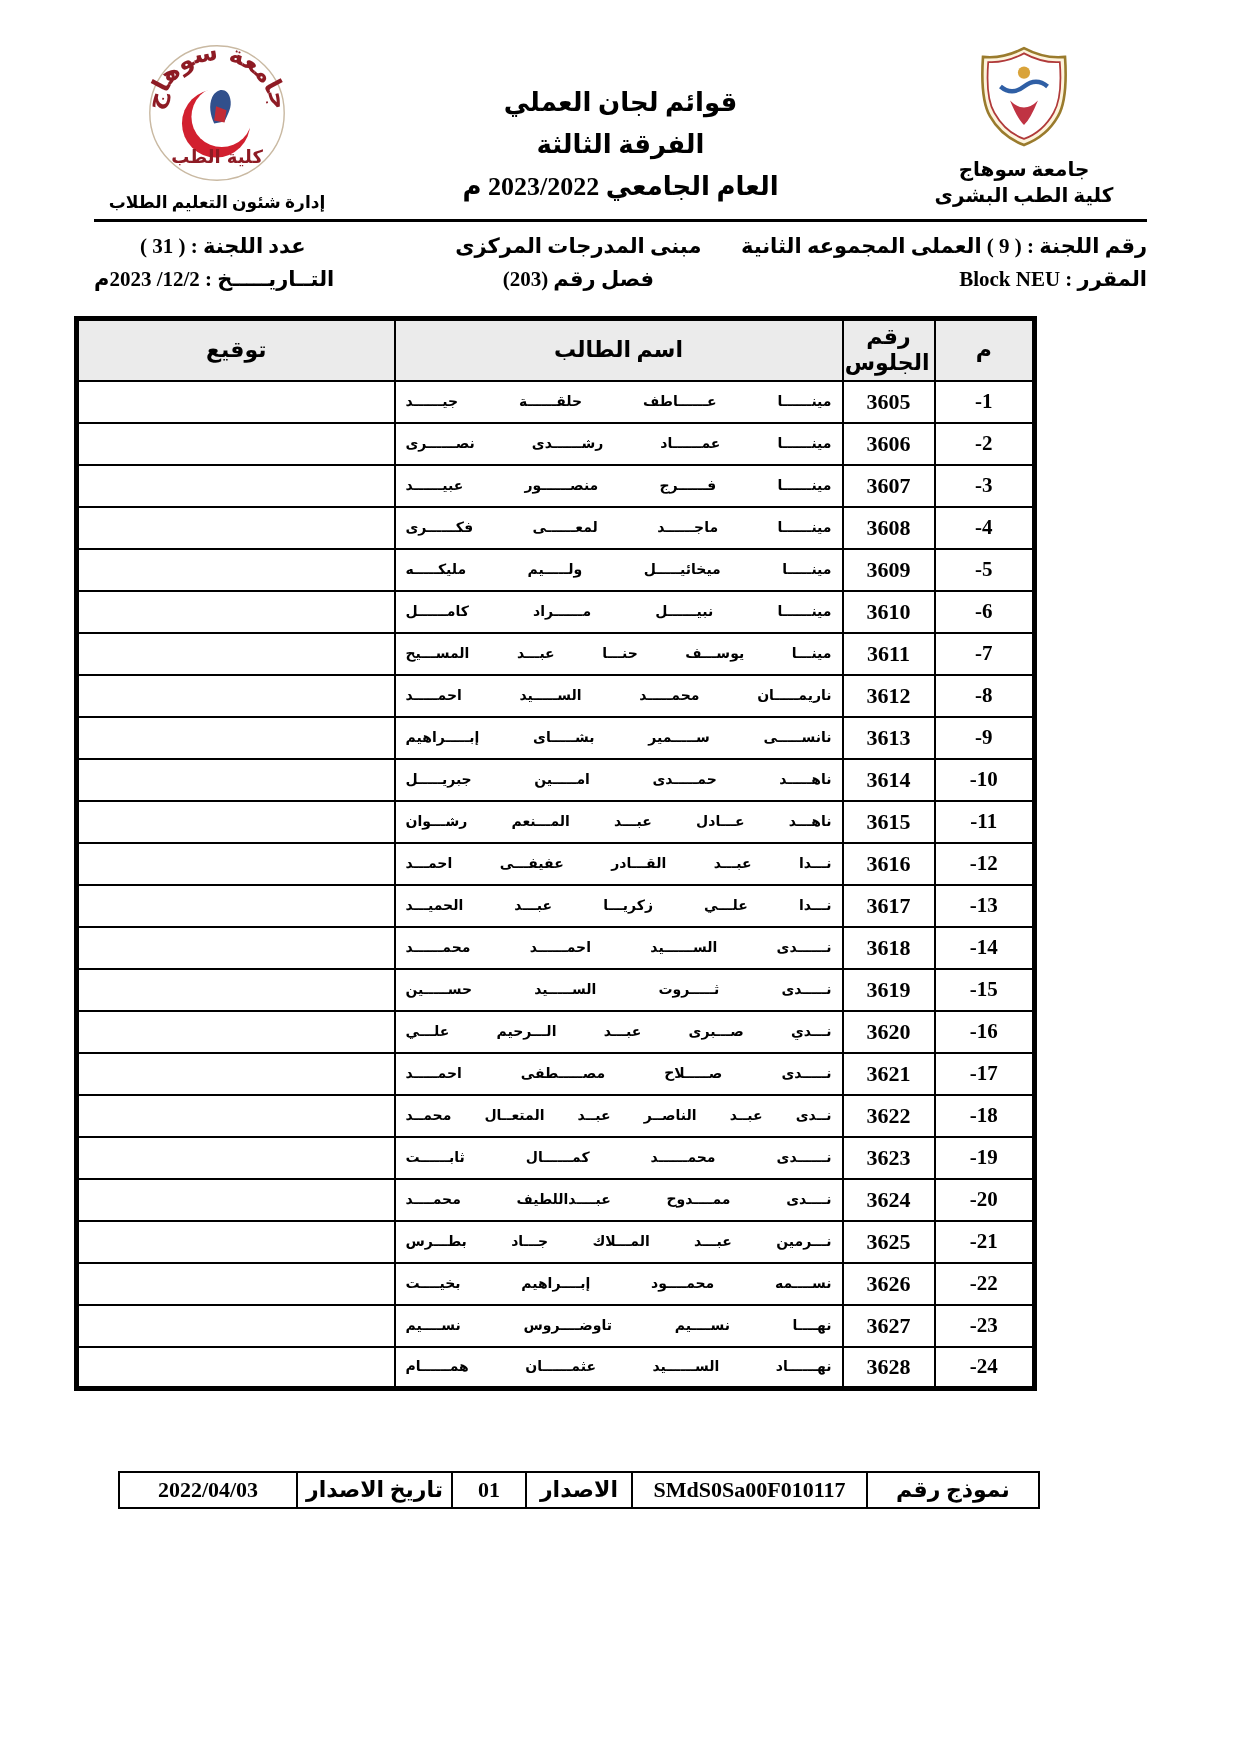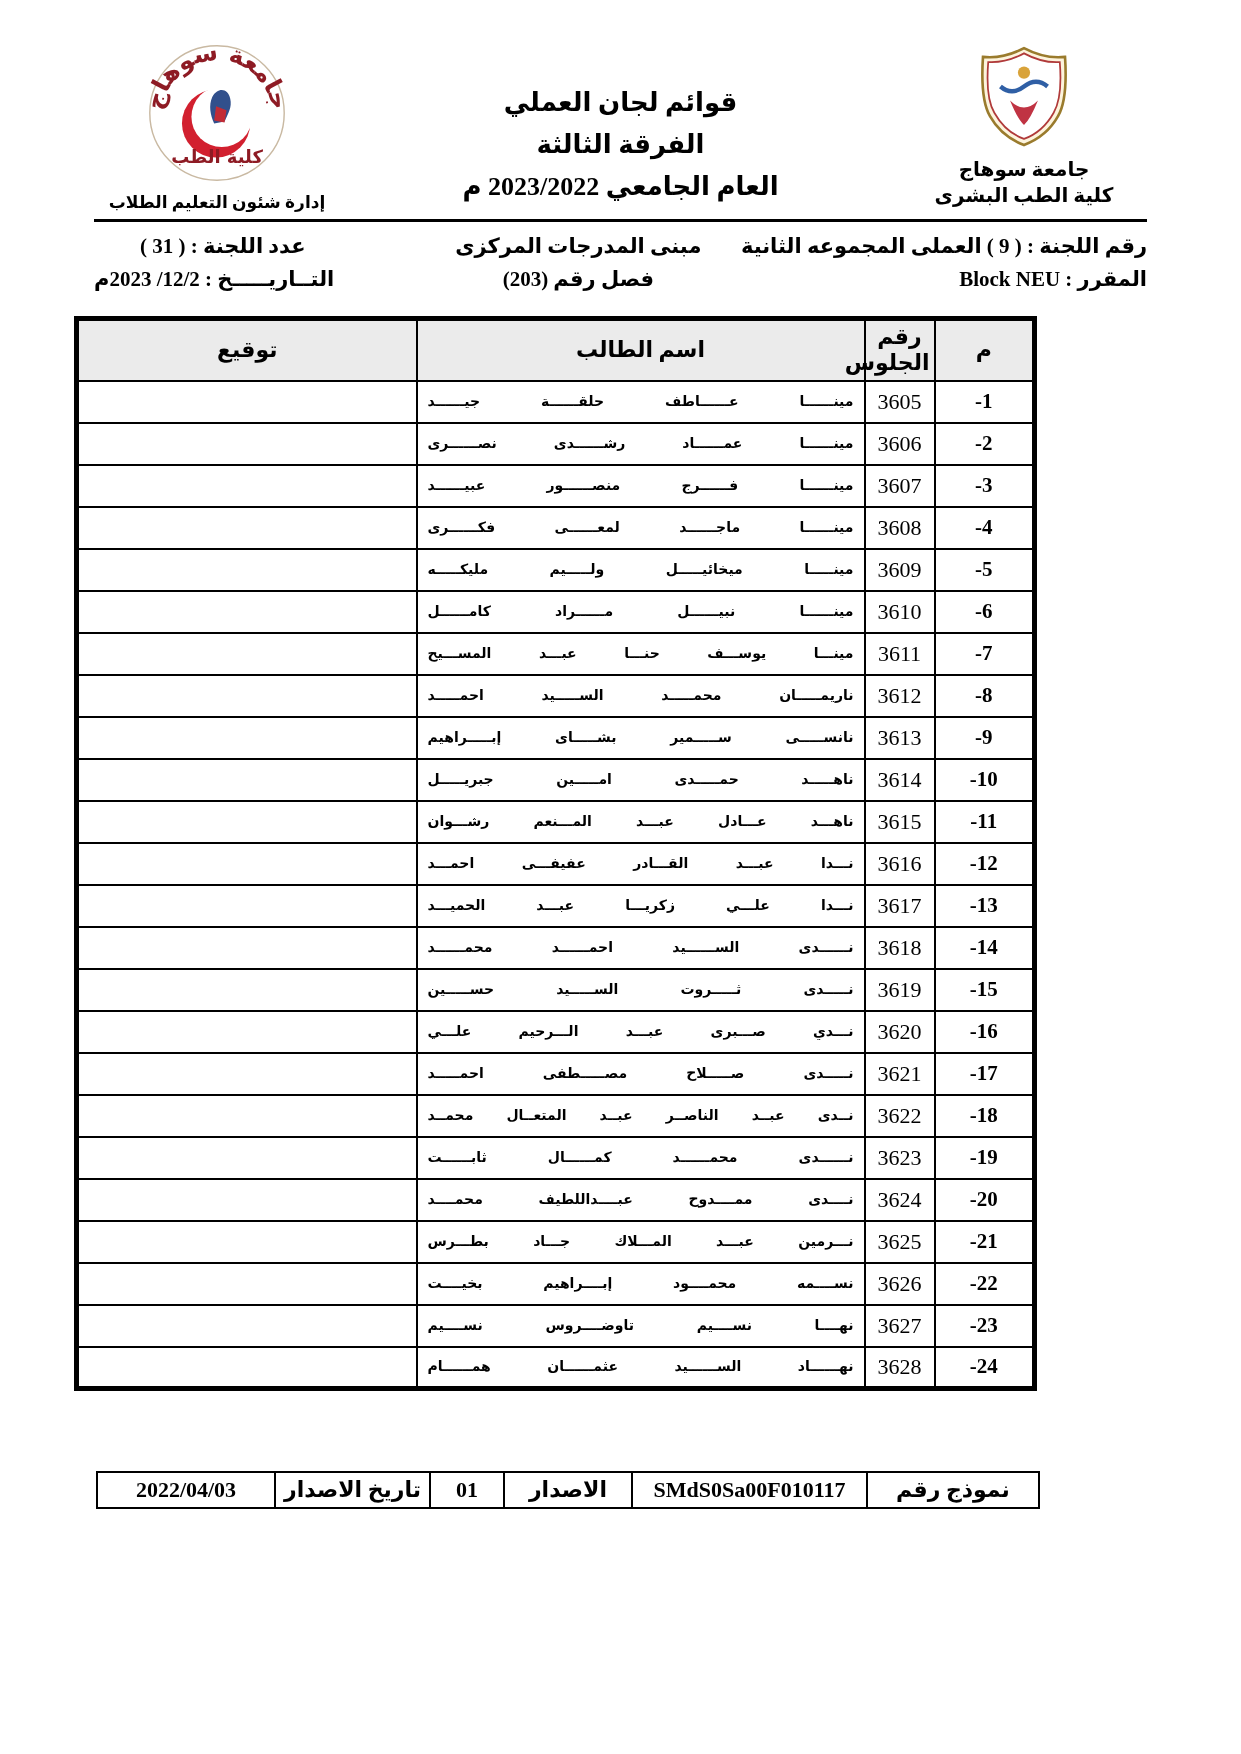--- a/index.html
+++ b/index.html
@@ -76,7 +76,7 @@
   }
   table.students td { height: 42px; }
   .col-index { width: 100px; }
-  .col-seat  { width: 70px; margin-top: 34px; }
+  .col-seat  { width: 92px; margin-top: 34px; }
   .col-name  { width: 448px; }
   .col-sign  { width: auto; }
   td.col-index {

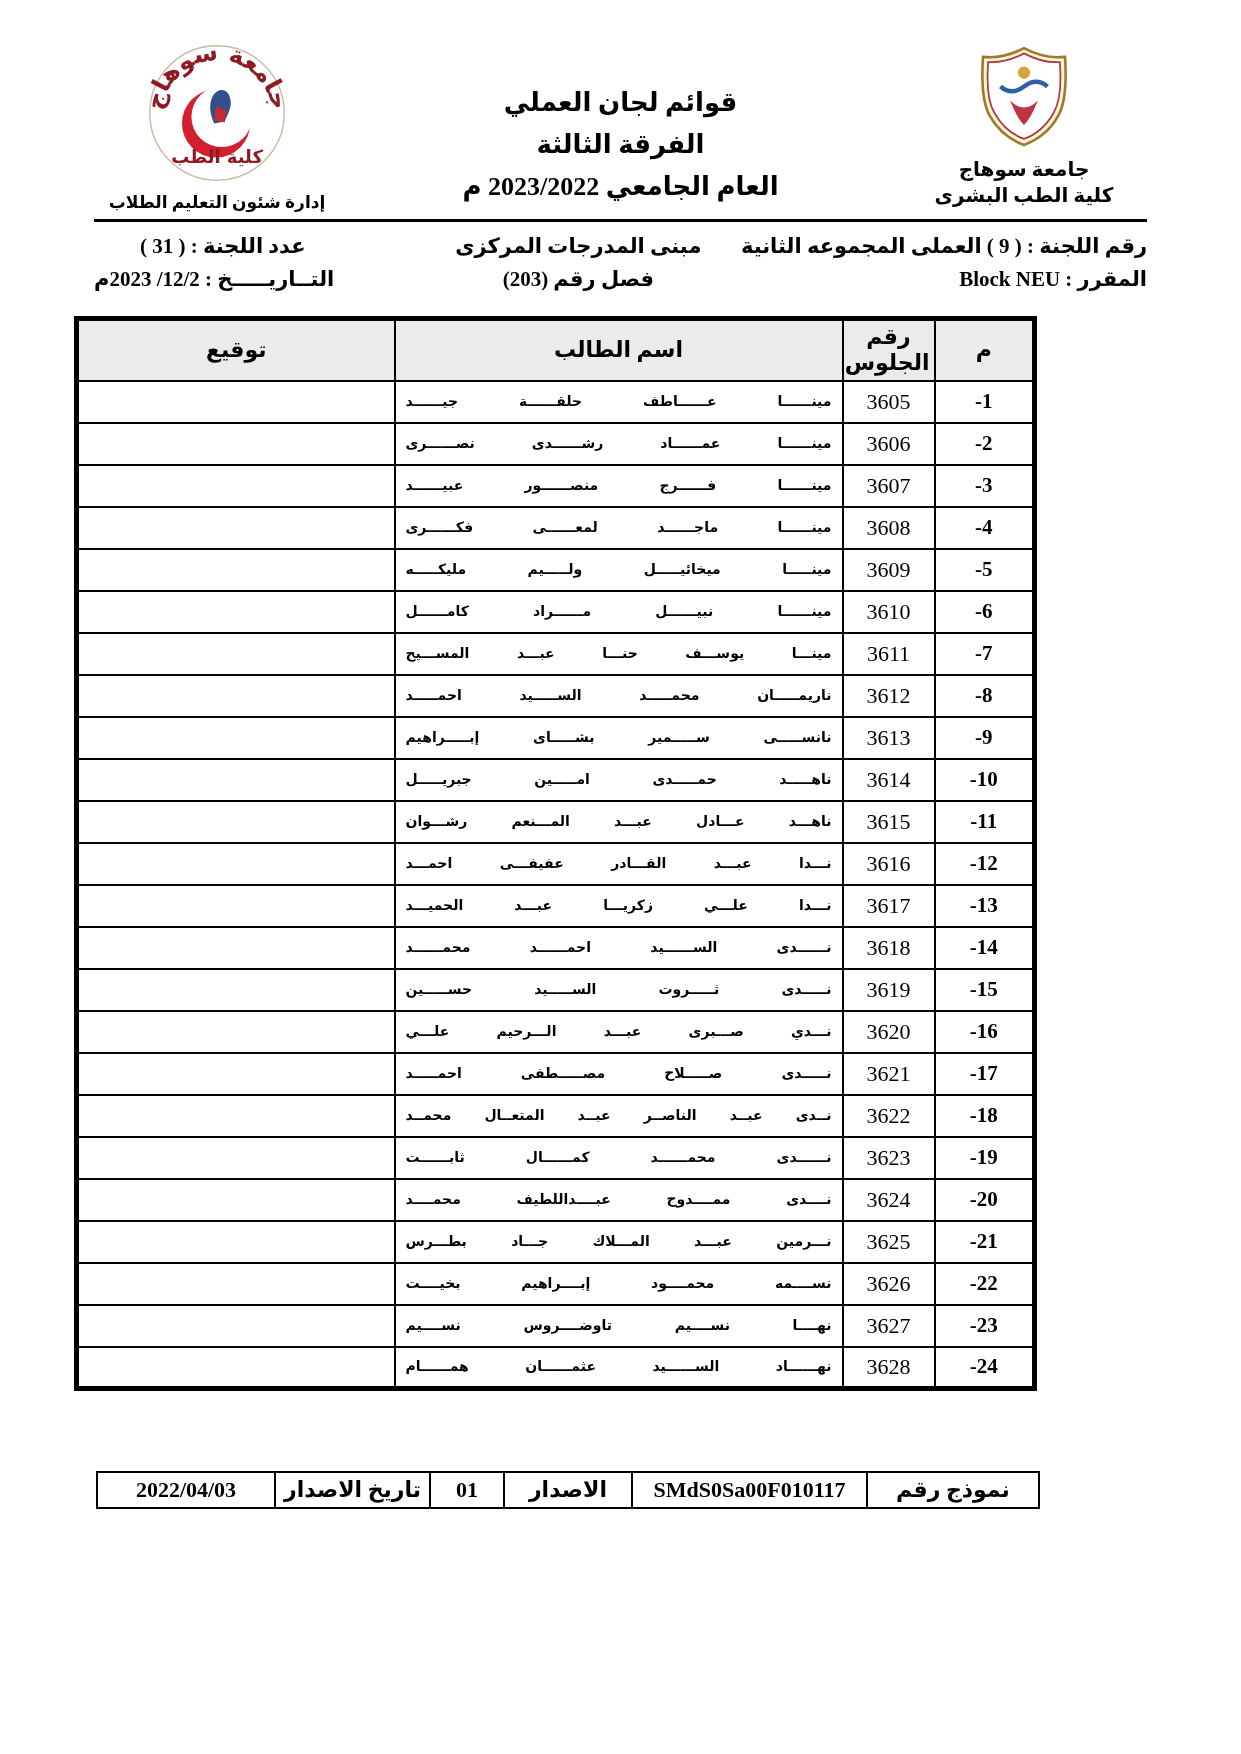--- a/index.html
+++ b/index.html
@@ -85,7 +85,7 @@
   }
   td.col-seat {
     text-align: center;
-    font-weight: normal; font-size: 22px;
+    font-weight: bold; font-size: 22px;
   }
   td.col-name {
     font-weight: bold; font-size: 14px;

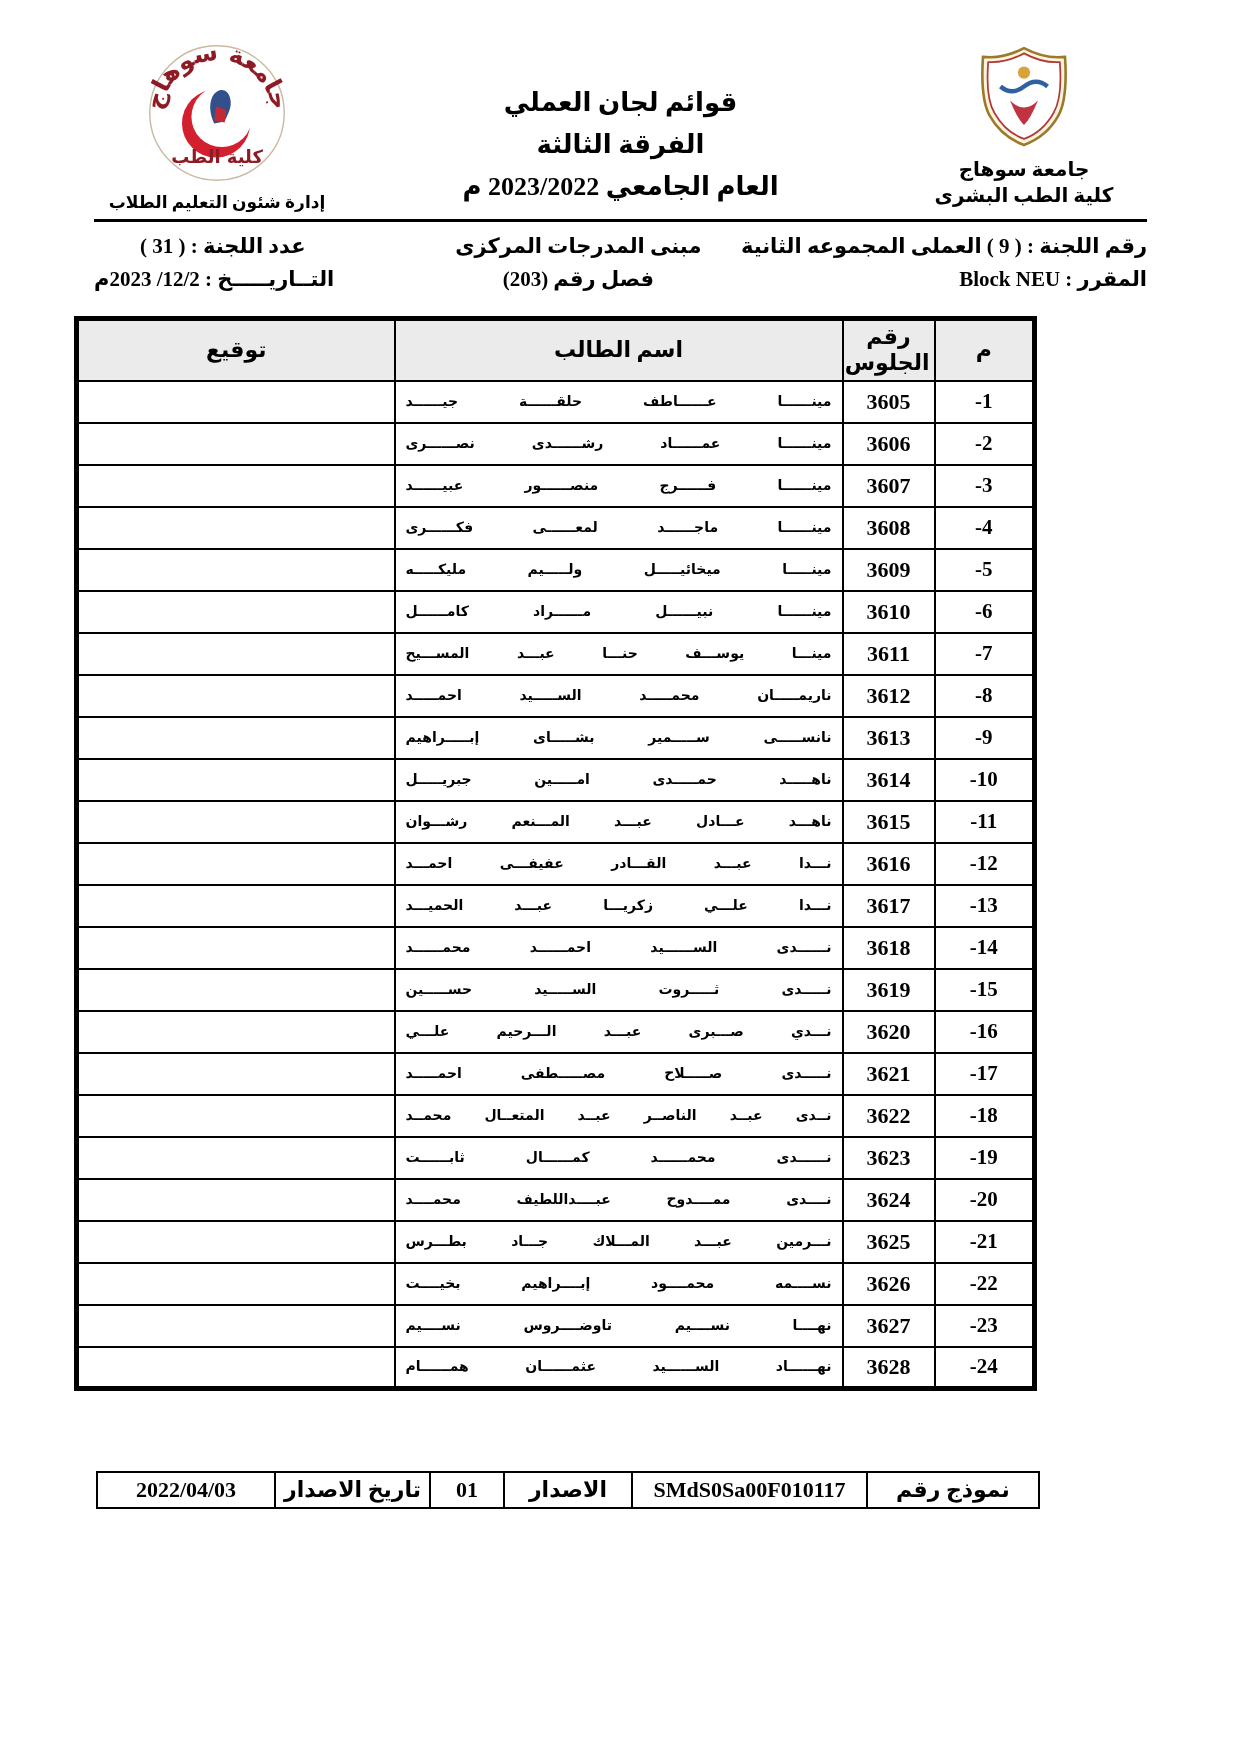--- a/index.html
+++ b/index.html
@@ -115,7 +115,7 @@
   td.ltr { direction: ltr; }
   .fw-c0 { width: 172px; }
   .fw-c1 { width: 235px; }
-  .fw-c2 { width: 128px; border-radius: 6px; }
+  .fw-c2 { width: 106px; border-radius: 6px; }
   .fw-c3 { width: 74px; }
   .fw-c4 { width: 155px; }
   .fw-c5 { width: 178px; }

